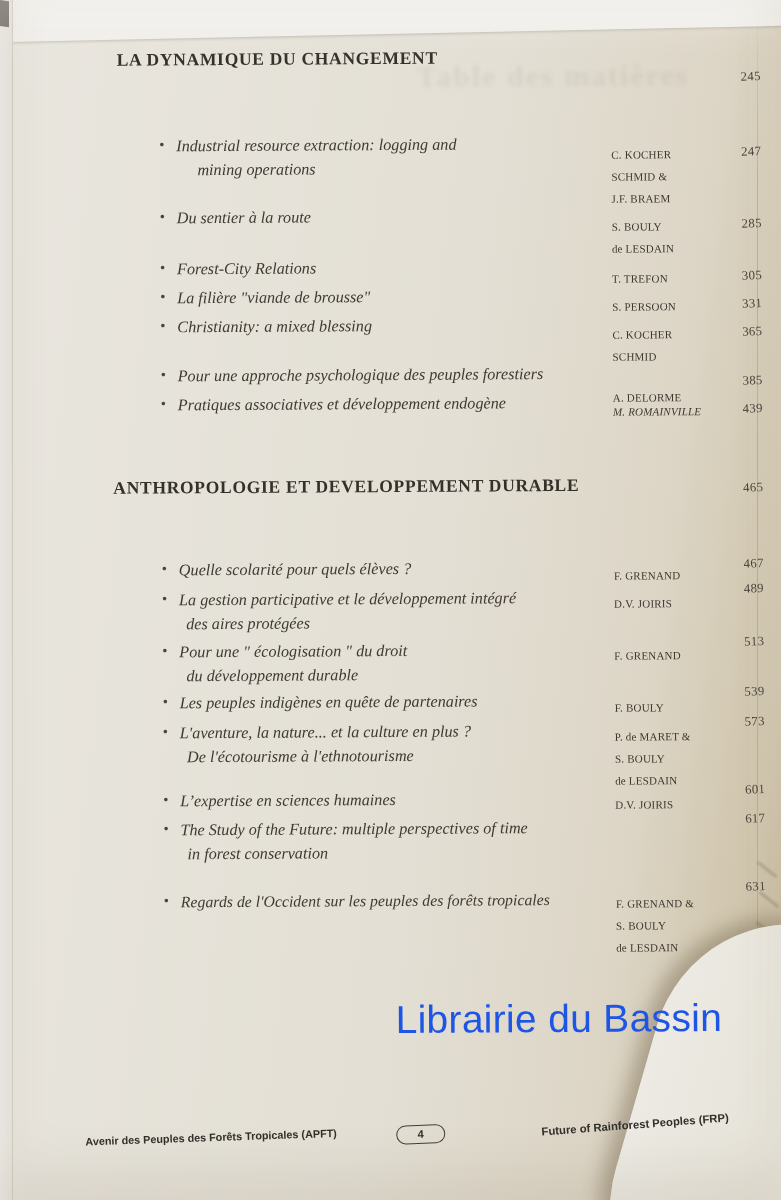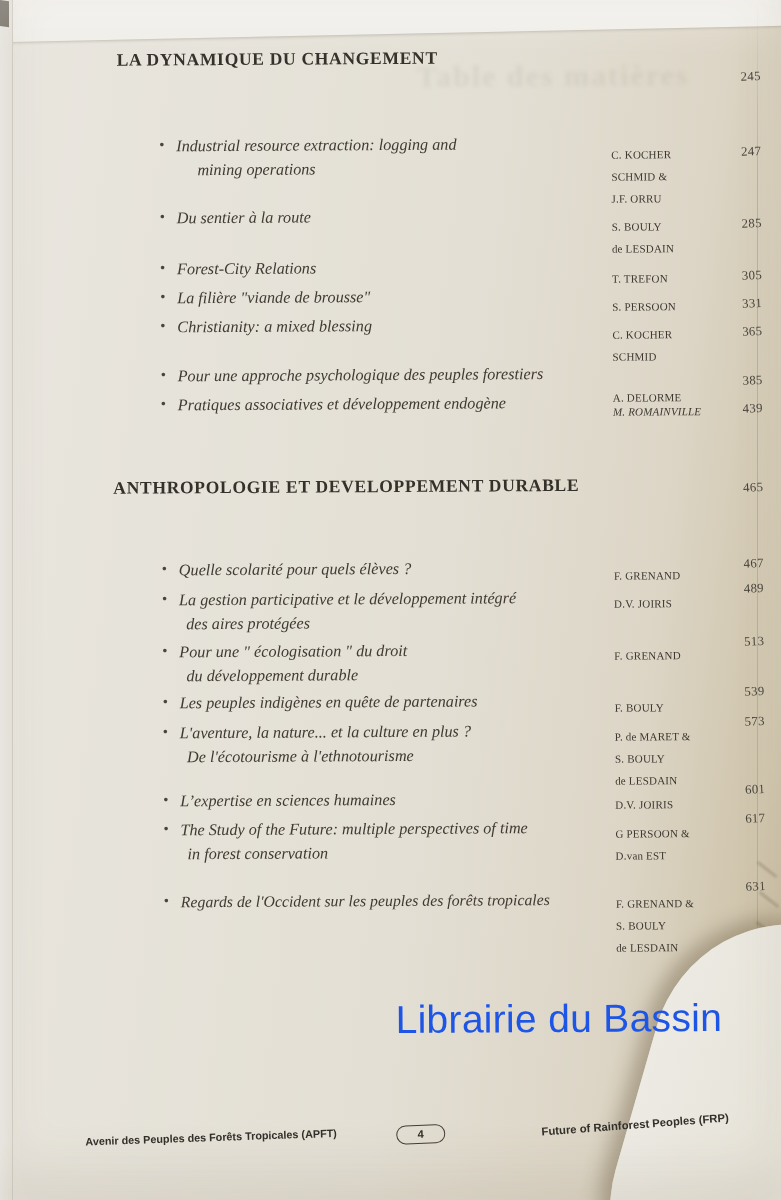--- a/index.html
+++ b/index.html
@@ -96,7 +96,7 @@
     <div class="authors" style="top:145px;">
       <span class="al">C. KOCHER</span>
       <span class="al">SCHMID &amp;</span>
-      <span class="al">J.F. ORRU</span>
+      <span class="al">J.F. BRAEM</span>
     </div>
     <div class="pagenum" style="top:147px;">247</div>
 

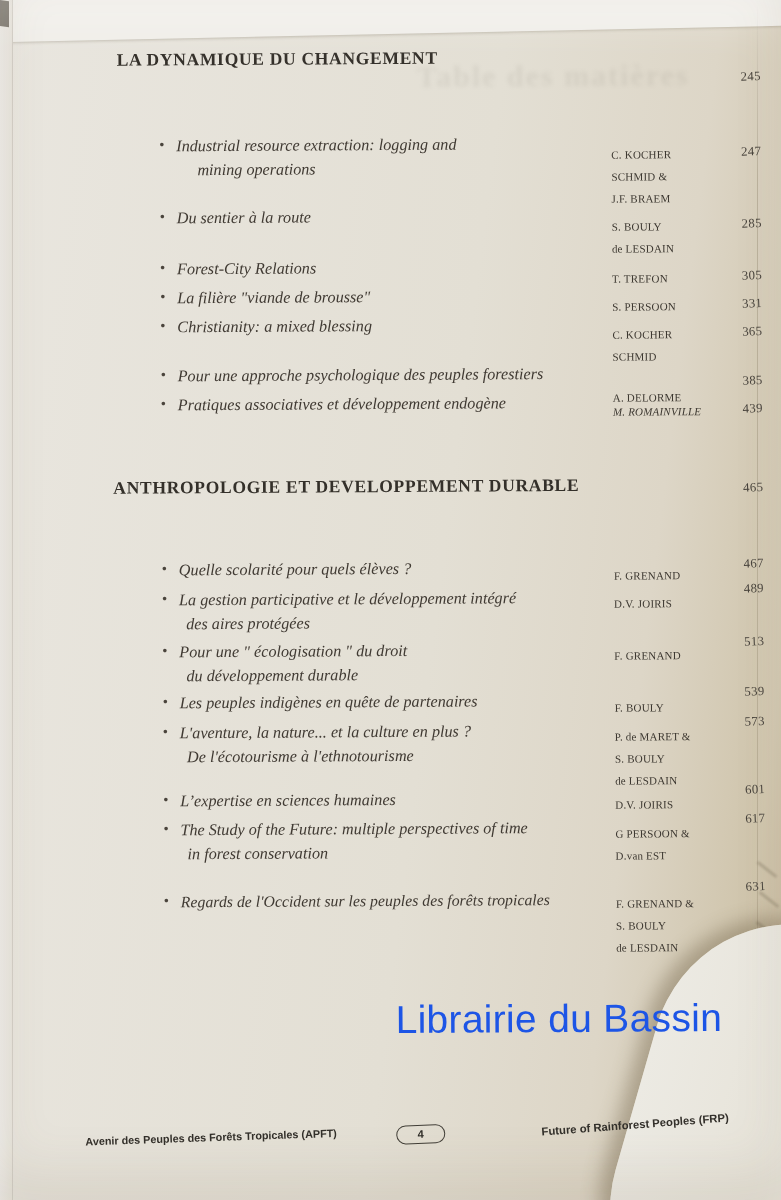--- a/index.html
+++ b/index.html
@@ -249,10 +249,6 @@
         <span class="tl ind6">in forest conservation</span>
       </div>
     </div>
-    <div class="authors" style="top:824px;">
-      <span class="al">G PERSOON &amp;</span>
-      <span class="al">D.van EST</span>
-    </div>
     <div class="pagenum" style="top:814px;">617</div>
 
     <div class="item" style="top:889px;">

